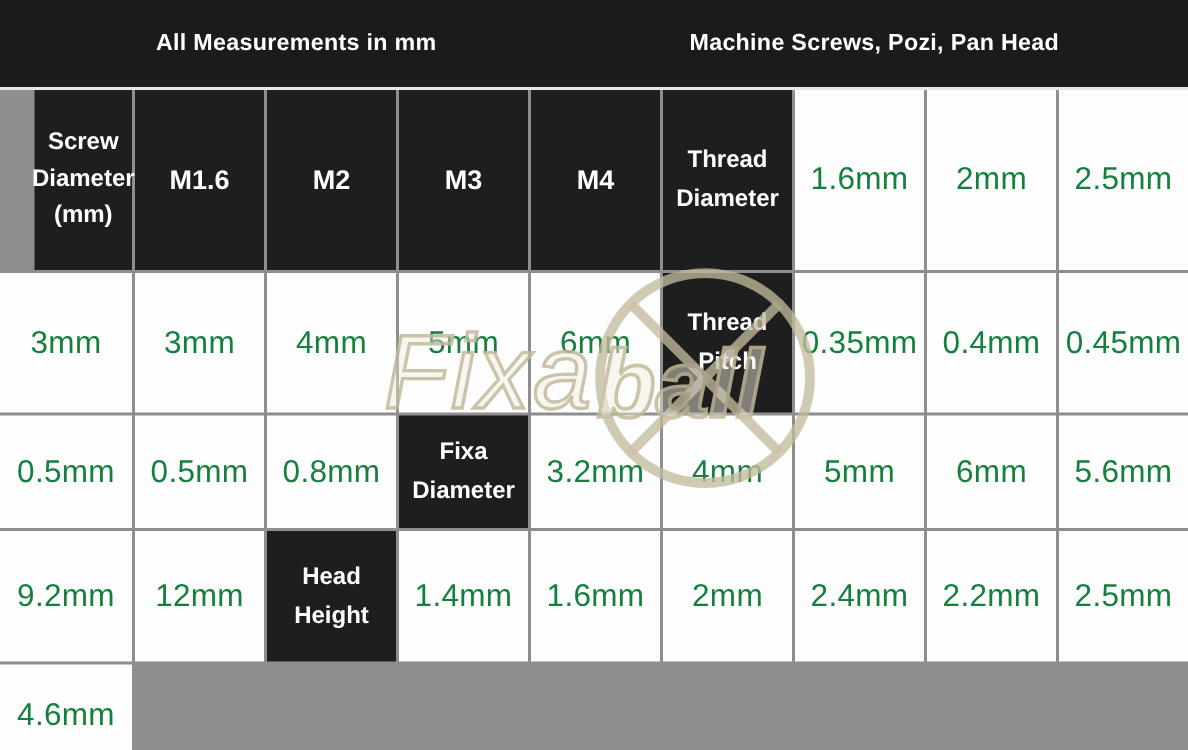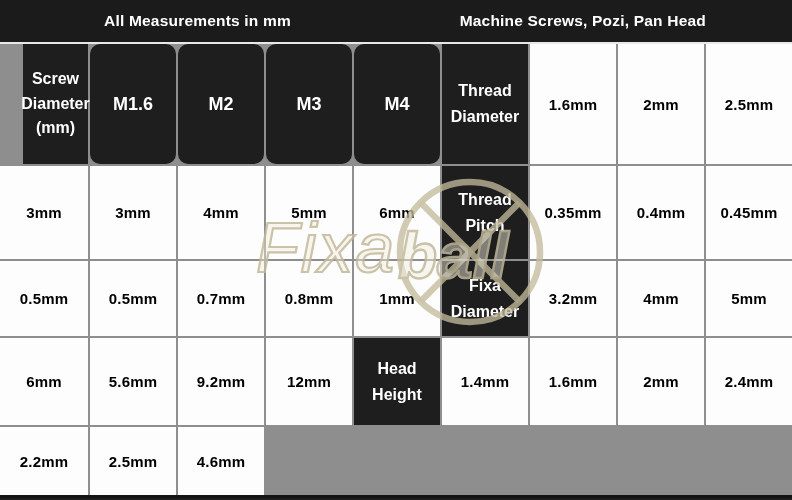--- a/index.html
+++ b/index.html
@@ -18,7 +18,7 @@
   
   .title-bar {
     box-sizing: border-box;
-    height: 44px;
+    height: 60px;
     background: #1b1b1b;
     border-bottom: 2px solid #e8e8e4;
     display: flex;

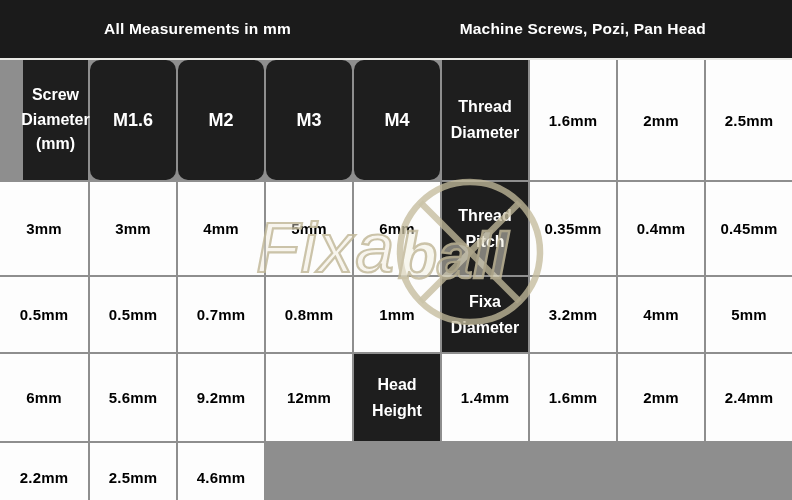--- a/index.html
+++ b/index.html
@@ -65,7 +65,7 @@
     padding: 0 6px;
     margin-left: 23px;
   }
-  .colhead { font-size: 18px; border-radius: 10px; }
+  .colhead { font-size: 18px; }
   .rowlabel {
     font-size: 16px;
     line-height: 1.6;

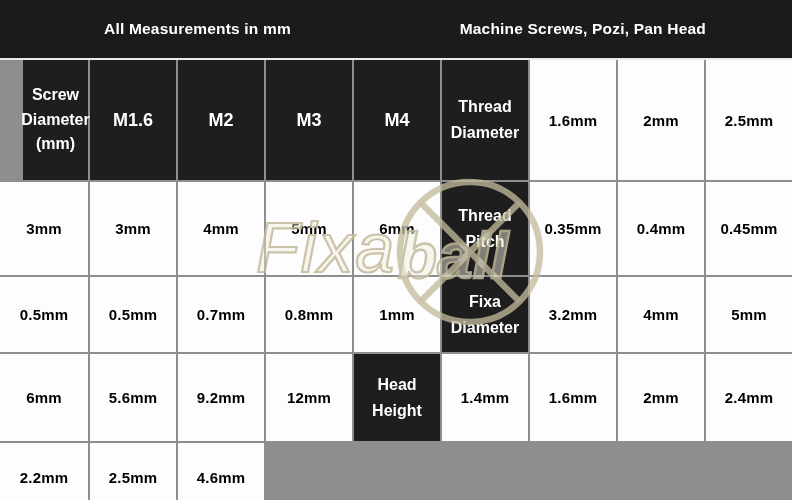--- a/index.html
+++ b/index.html
@@ -54,9 +54,9 @@
   }
   .light {
     background: #fdfdfd;
-    color: #000000;
-    font-weight: bold;
-    font-size: 15px;
+    color: #15803d;
+    font-weight: normal;
+    font-size: 21px;
     letter-spacing: 0.2px;
   }
   .corner {

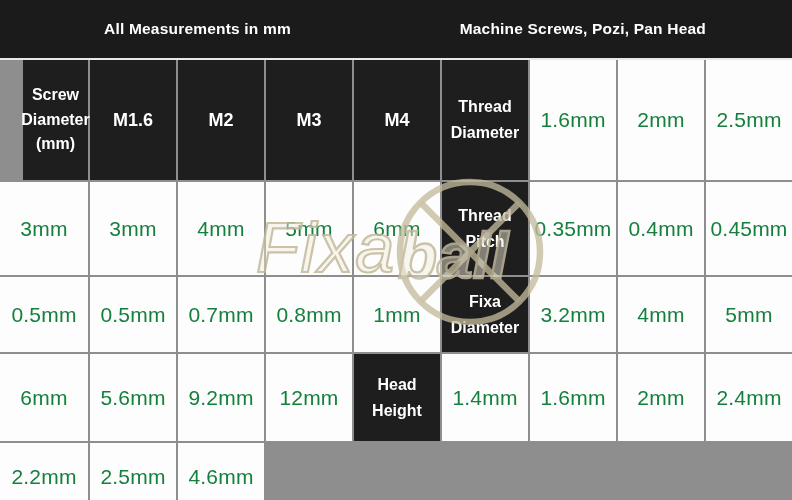--- a/index.html
+++ b/index.html
@@ -116,7 +116,6 @@
     <div class="cell light">0.45mm</div>
     <div class="cell light">0.5mm</div>
     <div class="cell light">0.5mm</div>
-    <div class="cell light">0.7mm</div>
     <div class="cell light">0.8mm</div>
     <div class="cell light">1mm</div>
 

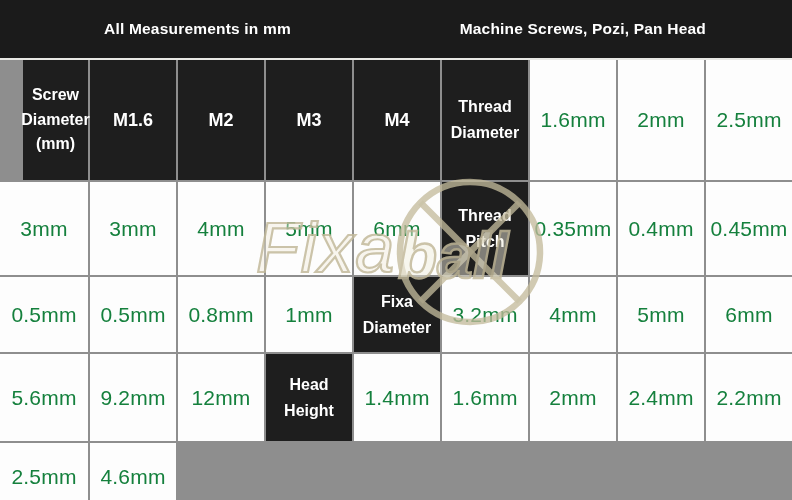--- a/index.html
+++ b/index.html
@@ -117,7 +117,6 @@
     <div class="cell light">0.5mm</div>
     <div class="cell light">0.5mm</div>
     <div class="cell light">0.8mm</div>
-    <div class="cell light">1mm</div>
 
     <div class="cell dark rowlabel">Fixa Diameter</div>
     <div class="cell light">3.2mm</div>

